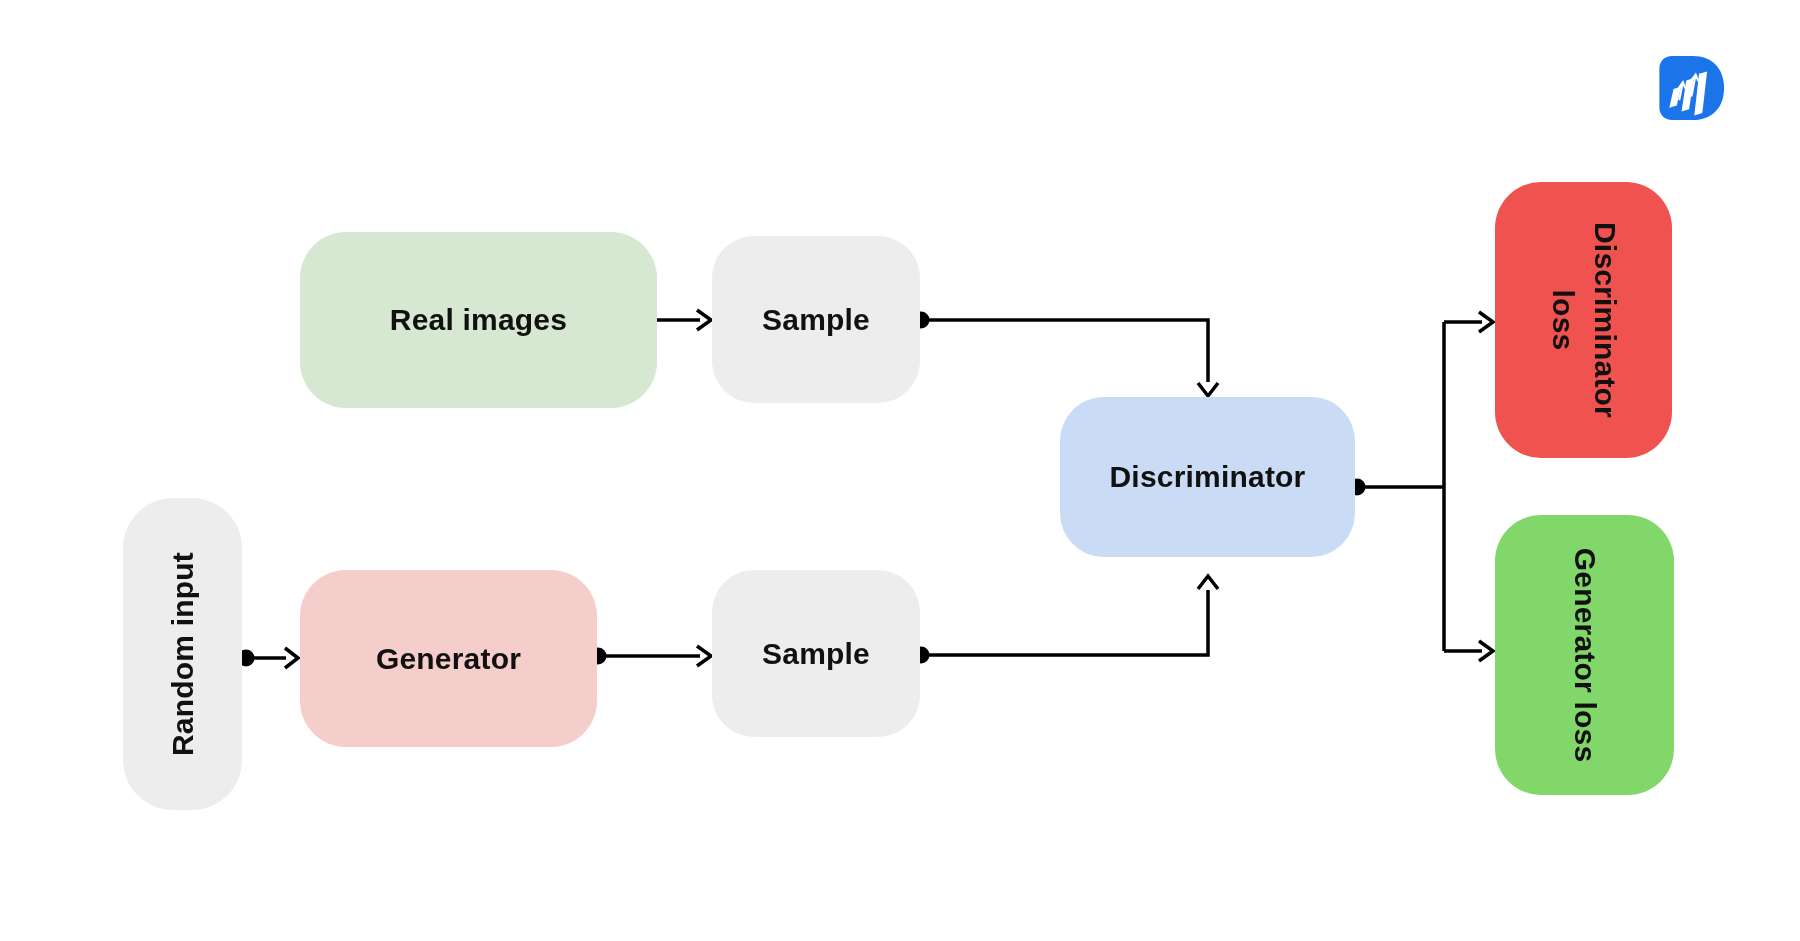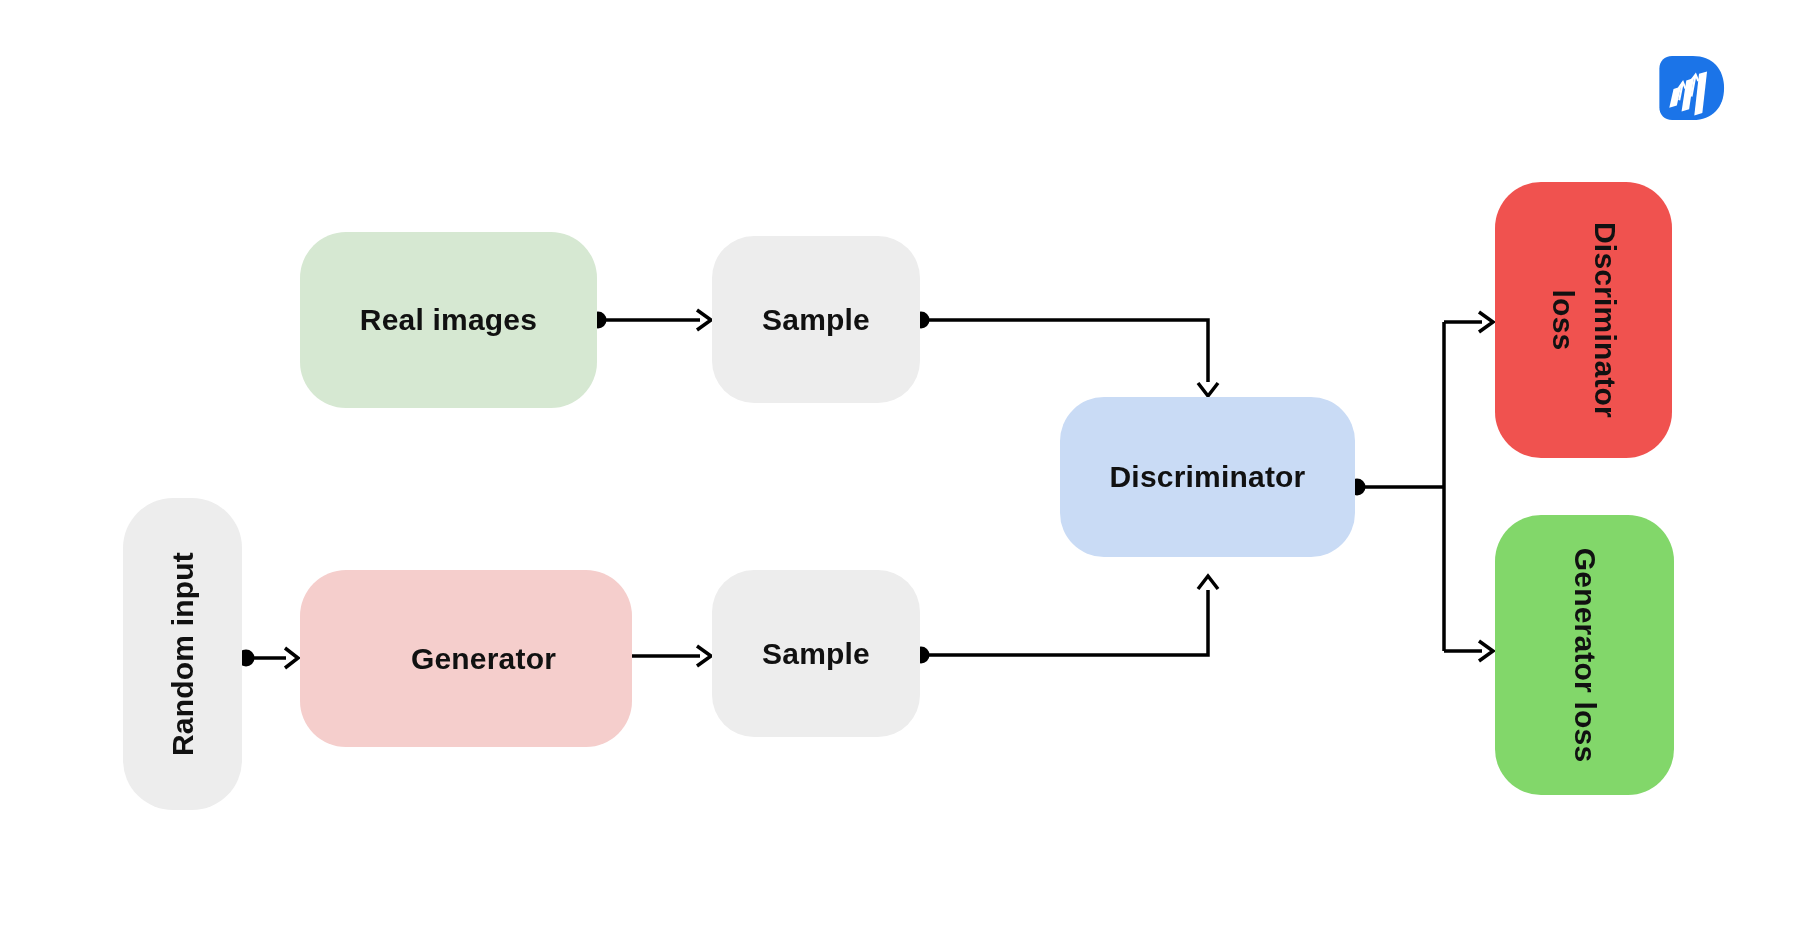--- a/index.html
+++ b/index.html
@@ -84,7 +84,7 @@
     </g>
   </svg>
 
-  <div class="node" style="left: 300px; top: 232px; width: 297px; height: 176px; border-radius: 46px; background-color: rgb(214, 232, 210); justify-content: center;">
+  <div class="node" style="left: 300px; top: 232px; width: 357px; height: 176px; border-radius: 46px; background-color: rgb(214, 232, 210); justify-content: center;">
     <span class="h-label">Real images</span>
   </div>
 

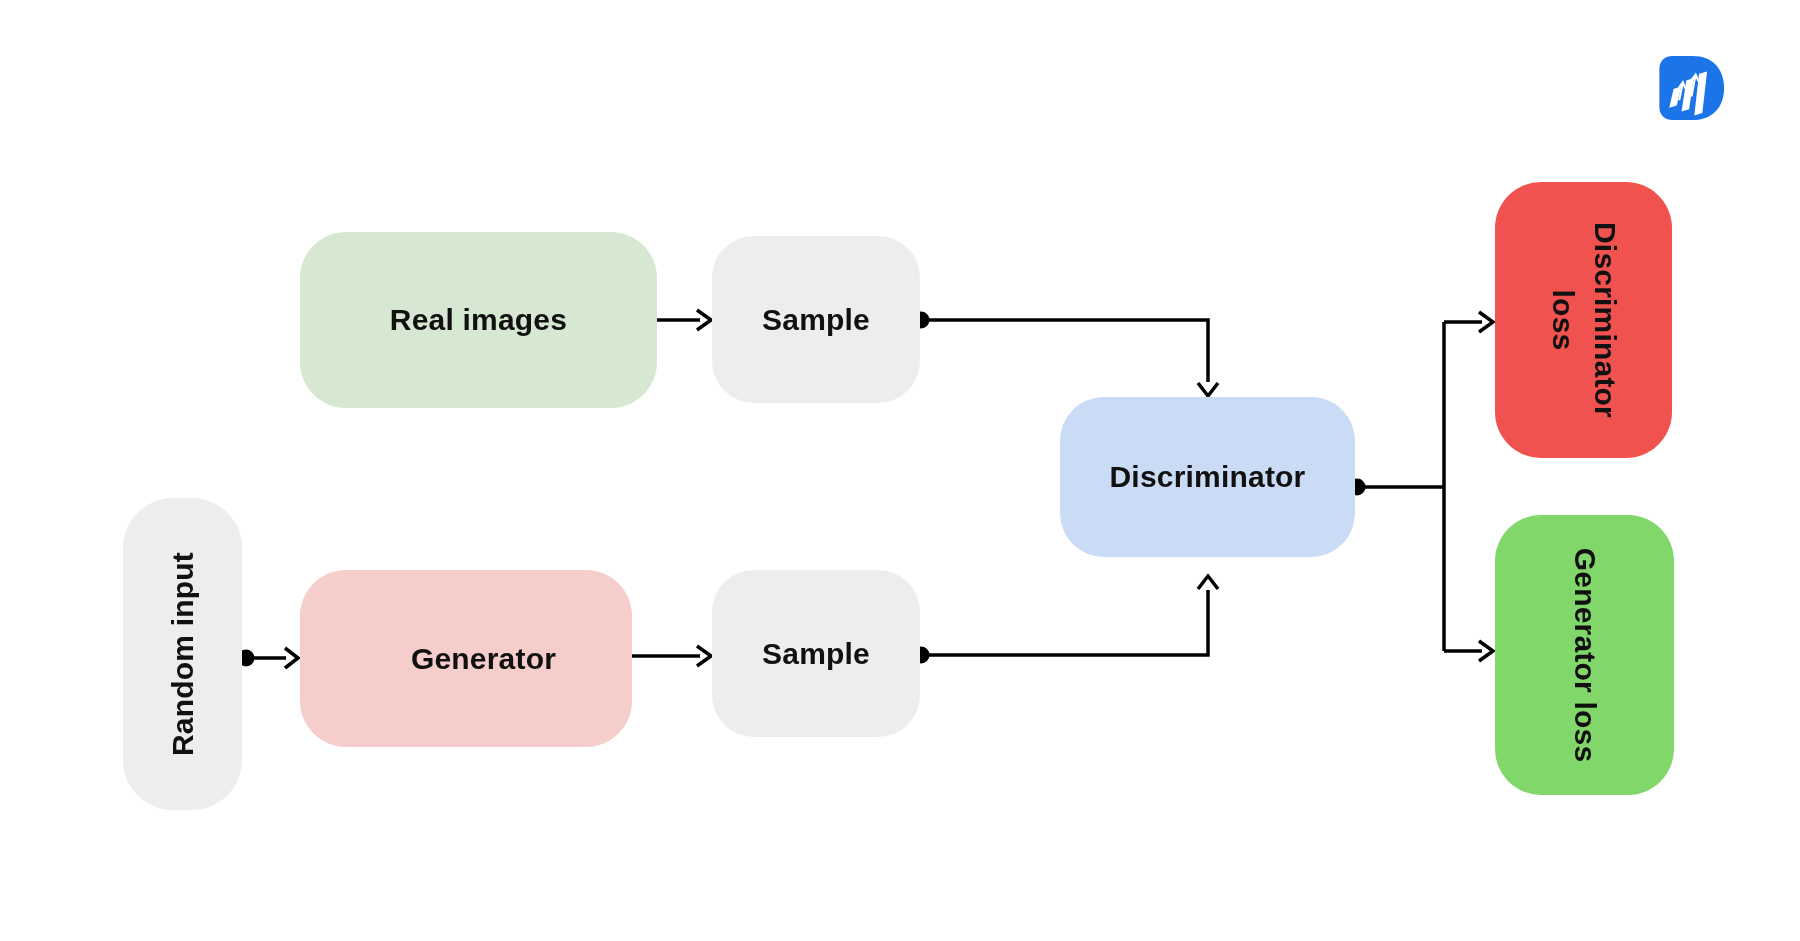--- a/index.html
+++ b/index.html
@@ -96,7 +96,7 @@
     <span class="rot-ccw">Random input</span>
   </div>
 
-  <div class="node" style="left: 300px; top: 570px; width: 297px; height: 177px; border-radius: 46px; background-color: rgb(245, 206, 204); padding-left: 35px;">
+  <div class="node" style="left: 300px; top: 570px; width: 297px; height: 177px; border-radius: 46px; background-color: rgb(245, 206, 204);">
     <span class="h-label">Generator</span>
   </div>
 

